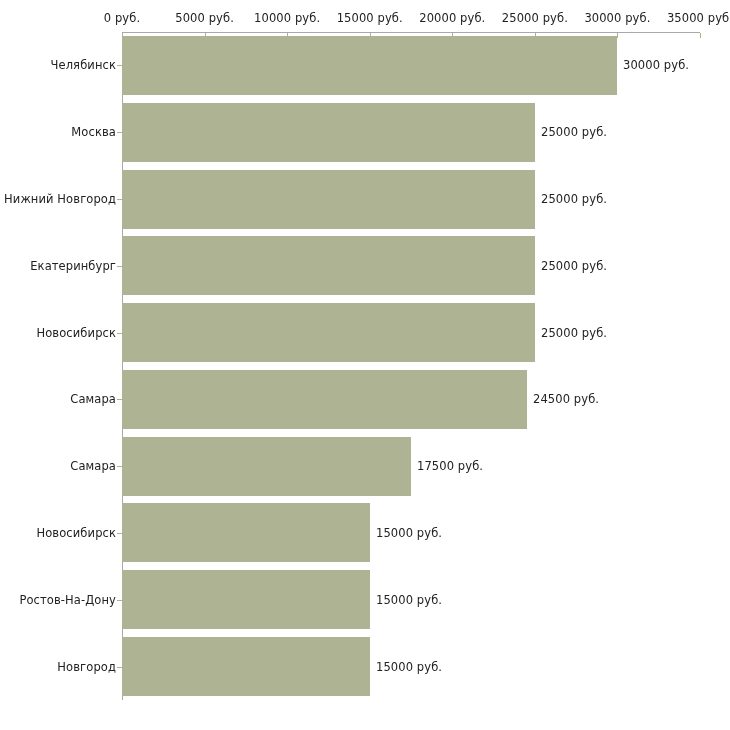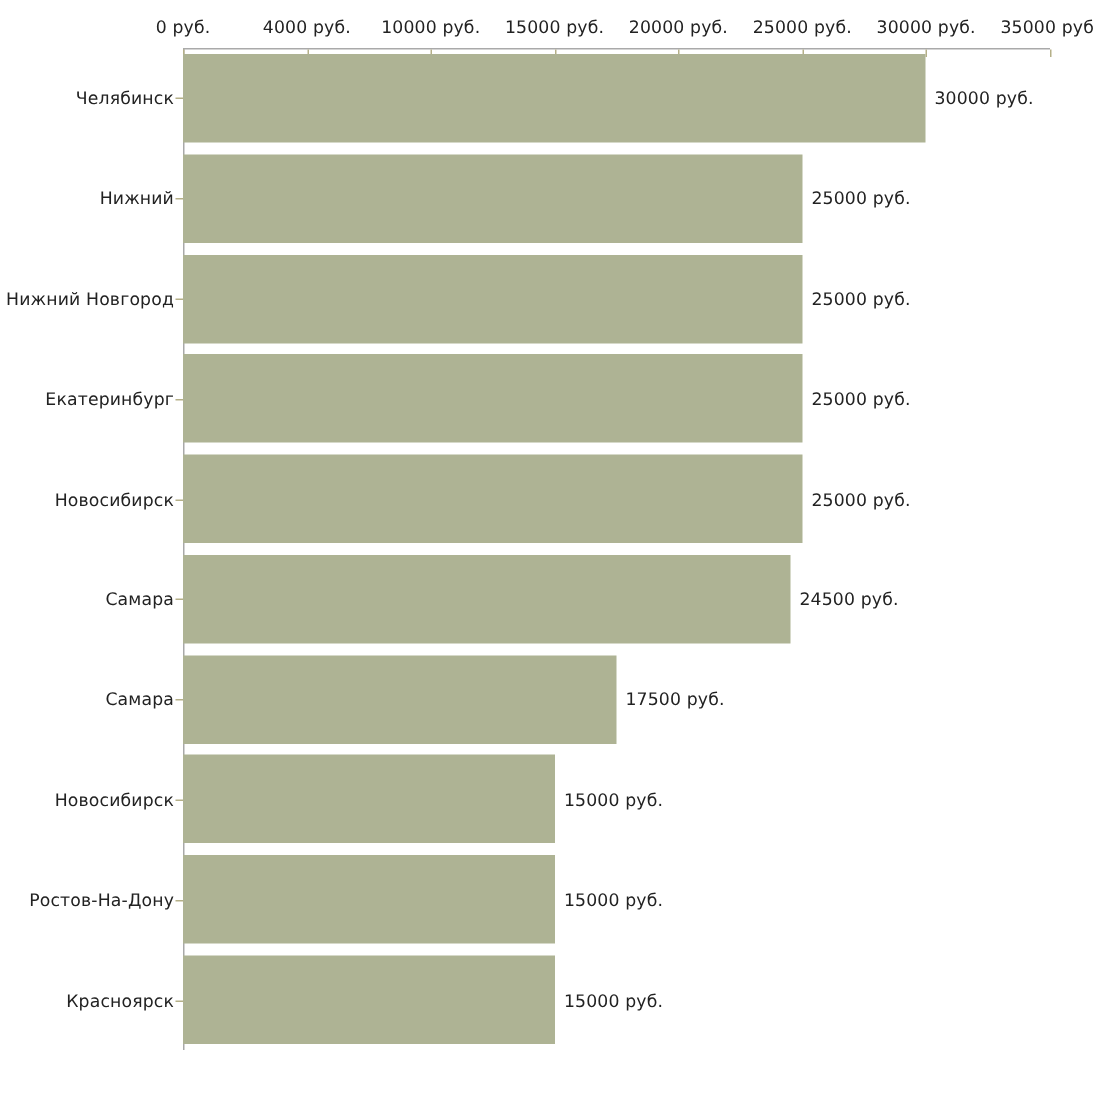--- a/index.html
+++ b/index.html
@@ -101,7 +101,7 @@
       <div class="x-tick" style="left: 122px;"></div>
       <div class="x-tick-label" style="left: 122px;">0 руб.</div>
       <div class="x-tick" style="left: 204.571px;"></div>
-      <div class="x-tick-label" style="left: 204.571px;">4000 руб.</div>
+      <div class="x-tick-label" style="left: 204.571px;">5000 руб.</div>
       <div class="x-tick" style="left: 287.143px;"></div>
       <div class="x-tick-label" style="left: 287.143px;">10000 руб.</div>
       <div class="x-tick" style="left: 369.714px;"></div>

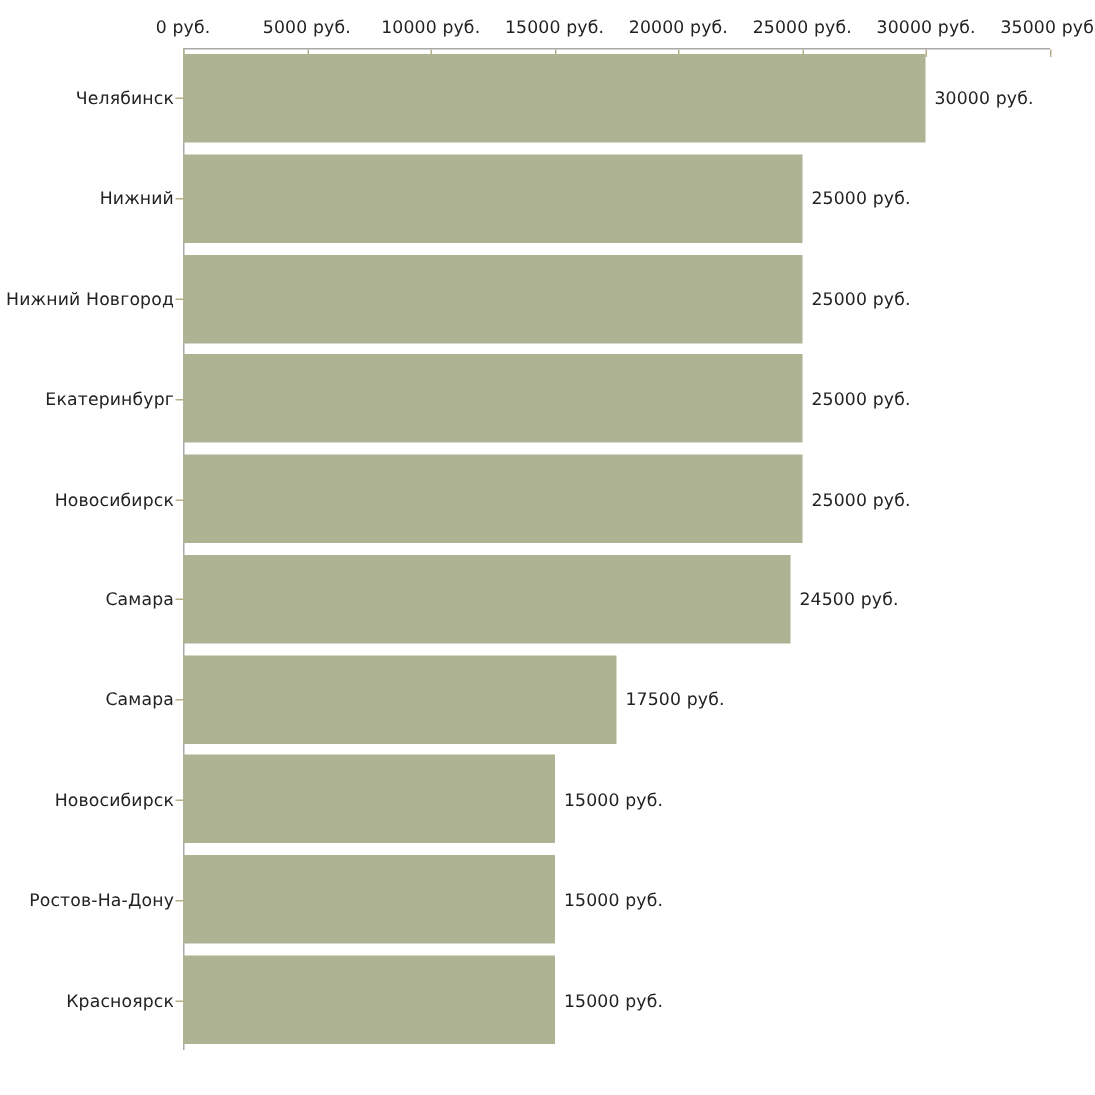--- a/index.html
+++ b/index.html
@@ -119,7 +119,7 @@
       <div class="y-tick" style="top: 65px;"></div>
       <div class="y-tick-label" style="top: 65px;">Челябинск</div>
       <div class="y-tick" style="top: 132px;"></div>
-      <div class="y-tick-label" style="top: 132px;">Нижний</div>
+      <div class="y-tick-label" style="top: 132px;">Москва</div>
       <div class="y-tick" style="top: 199px;"></div>
       <div class="y-tick-label" style="top: 199px;">Нижний Новгород</div>
       <div class="y-tick" style="top: 266px;"></div>

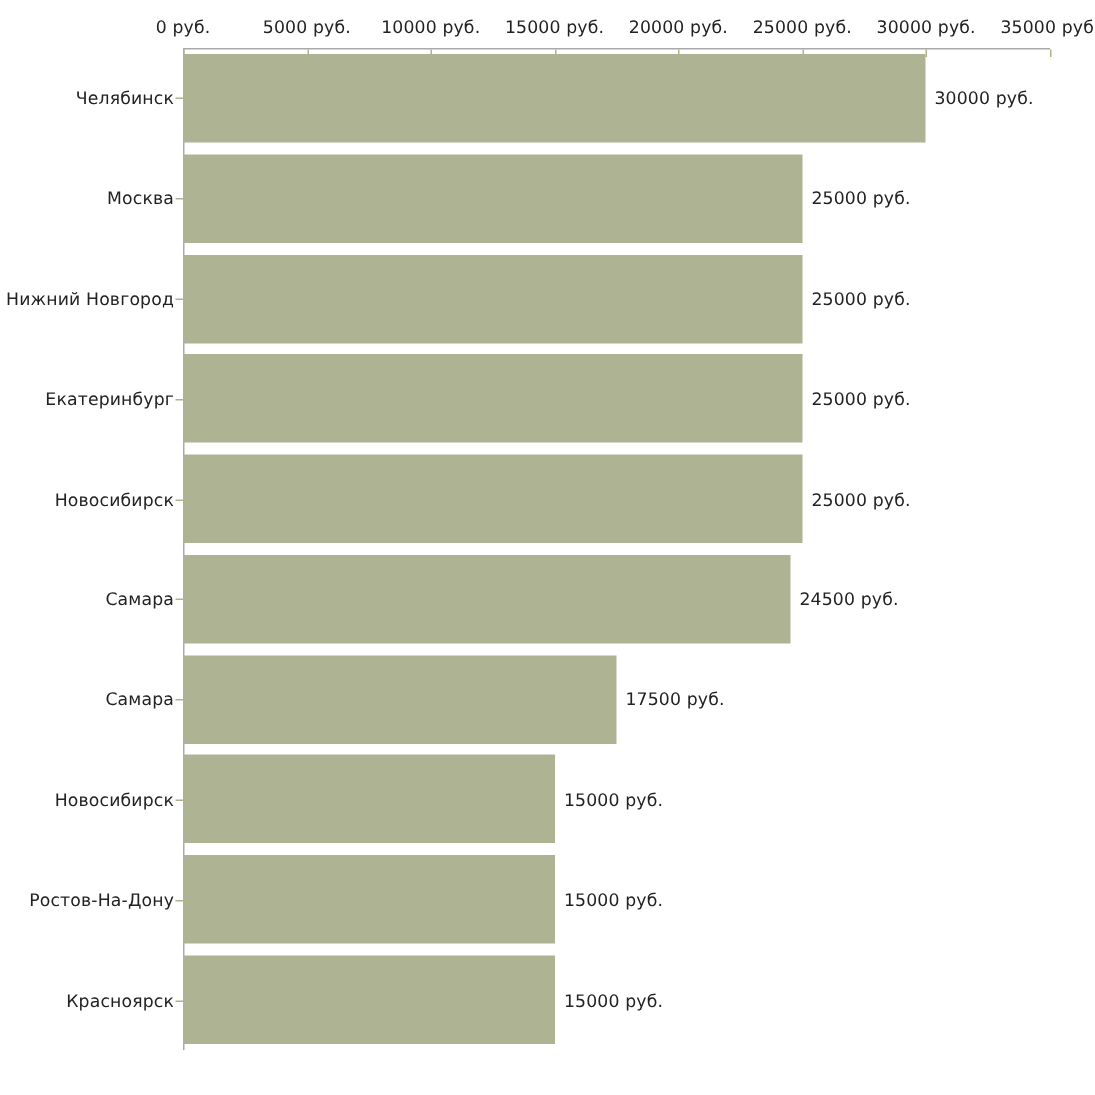--- a/index.html
+++ b/index.html
@@ -135,7 +135,7 @@
       <div class="y-tick" style="top: 600px;"></div>
       <div class="y-tick-label" style="top: 600px;">Ростов-На-Дону</div>
       <div class="y-tick" style="top: 667px;"></div>
-      <div class="y-tick-label" style="top: 667px;">Красноярск</div>
+      <div class="y-tick-label" style="top: 667px;">Новгород</div>
     </div>
   <div id="bars">
       <div class="bar" title="Челябинск: 30000 руб." style="top: 36px; height: 59px; width: 495px; background: rgb(174, 179, 148);"></div>

